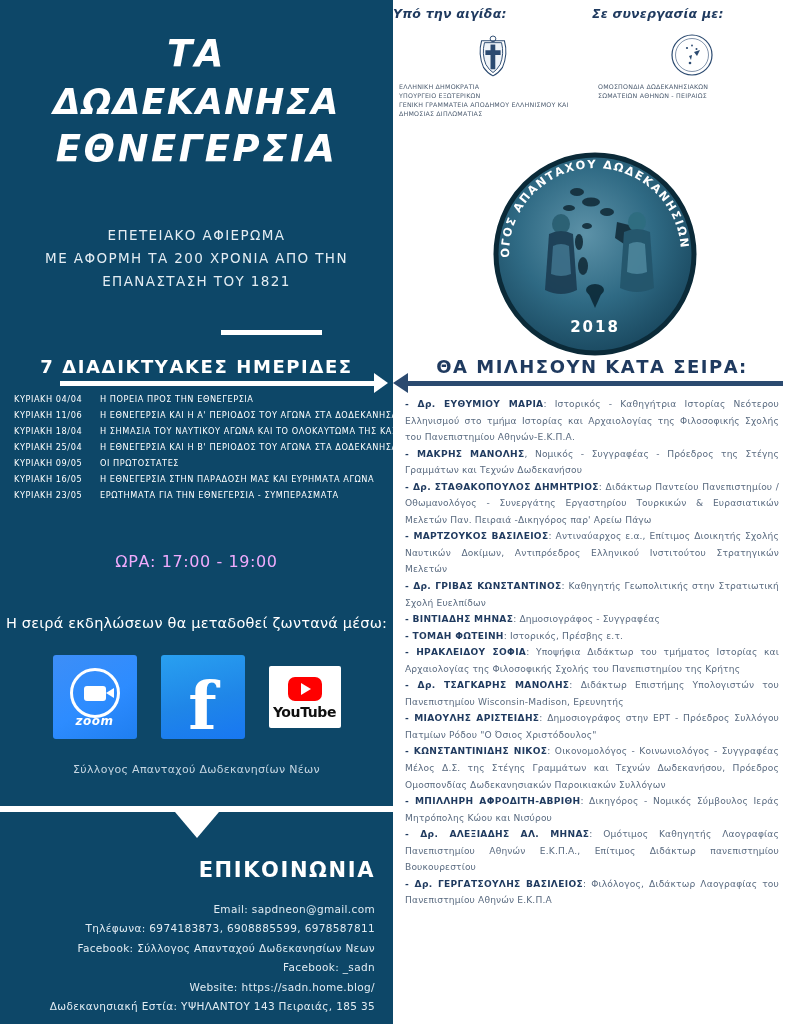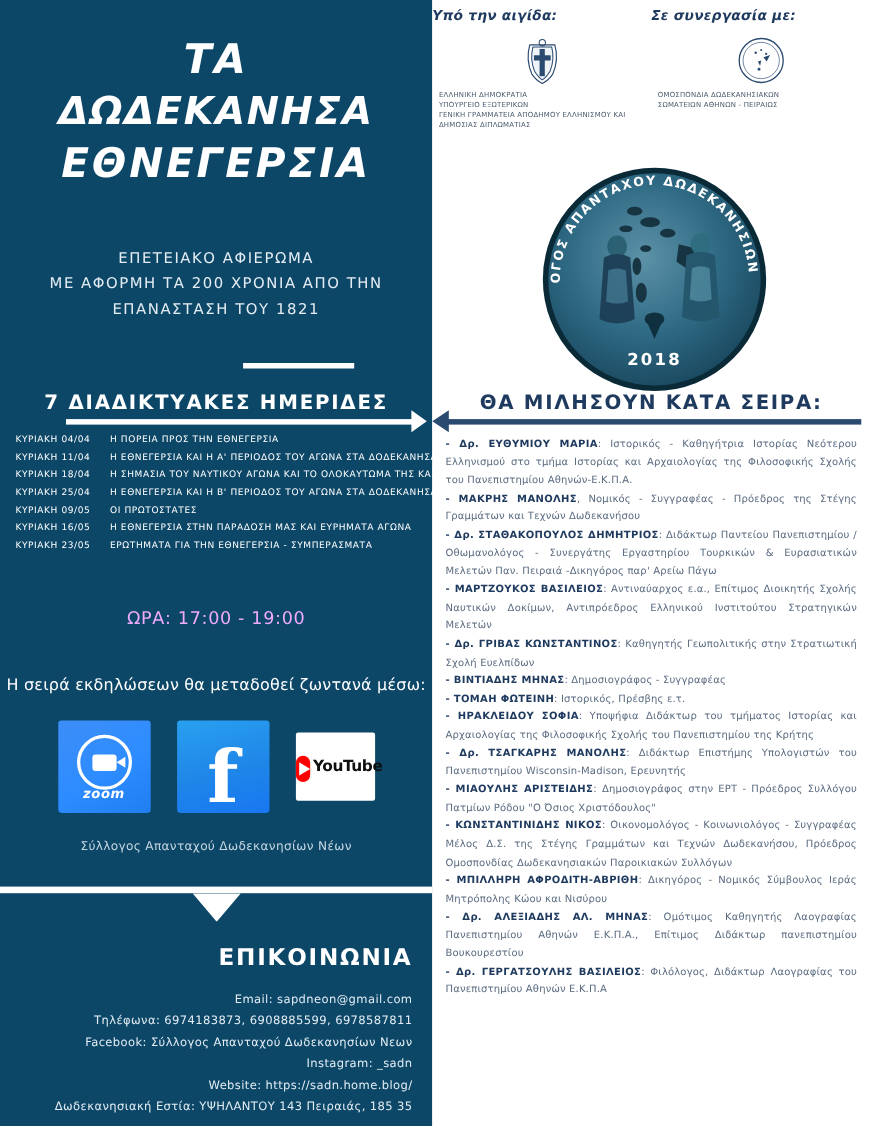--- a/index.html
+++ b/index.html
@@ -375,7 +375,7 @@
           <span class="sched-topic">Η ΠΟΡΕΙΑ ΠΡΟΣ ΤΗΝ ΕΘΝΕΓΕΡΣΙΑ</span>
         </div>
         <div class="sched-row">
-          <span class="sched-date">ΚΥΡΙΑΚΗ 11/04</span>
+          <span class="sched-date">ΚΥΡΙΑΚΗ 11/06</span>
           <span class="sched-topic">Η ΕΘΝΕΓΕΡΣΙΑ ΚΑΙ Η Α' ΠΕΡΙΟΔΟΣ ΤΟΥ ΑΓΩΝΑ ΣΤΑ ΔΟΔΕΚΑΝΗΣΑ</span>
         </div>
         <div class="sched-row">

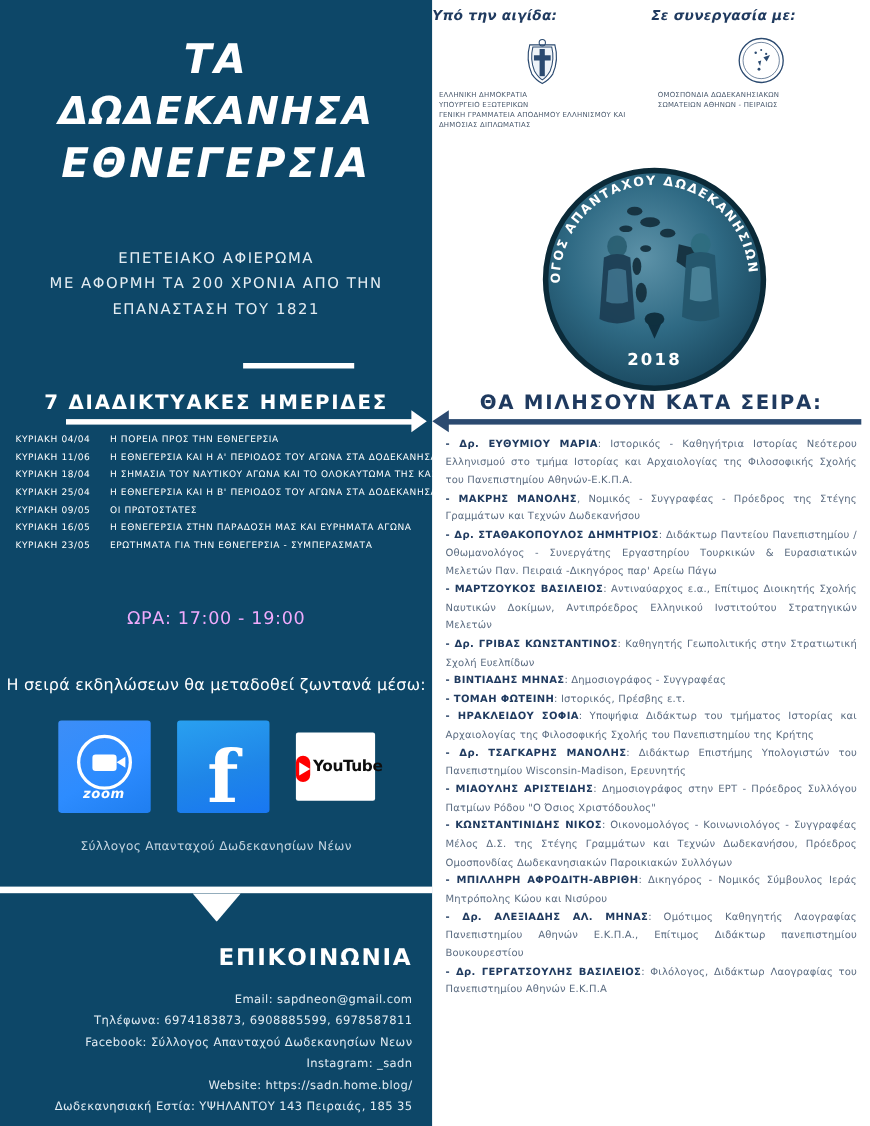--- a/index.html
+++ b/index.html
@@ -145,9 +145,8 @@
     width: 72px; height: 62px;
     background: #ffffff;
     border-radius: 2px;
-    flex-direction: row;
+    flex-direction: column;
     gap: 3px;
-    justify-content: space-between;
   }
   .zoom-circle {
     width: 50px; height: 50px; border-radius: 50%;

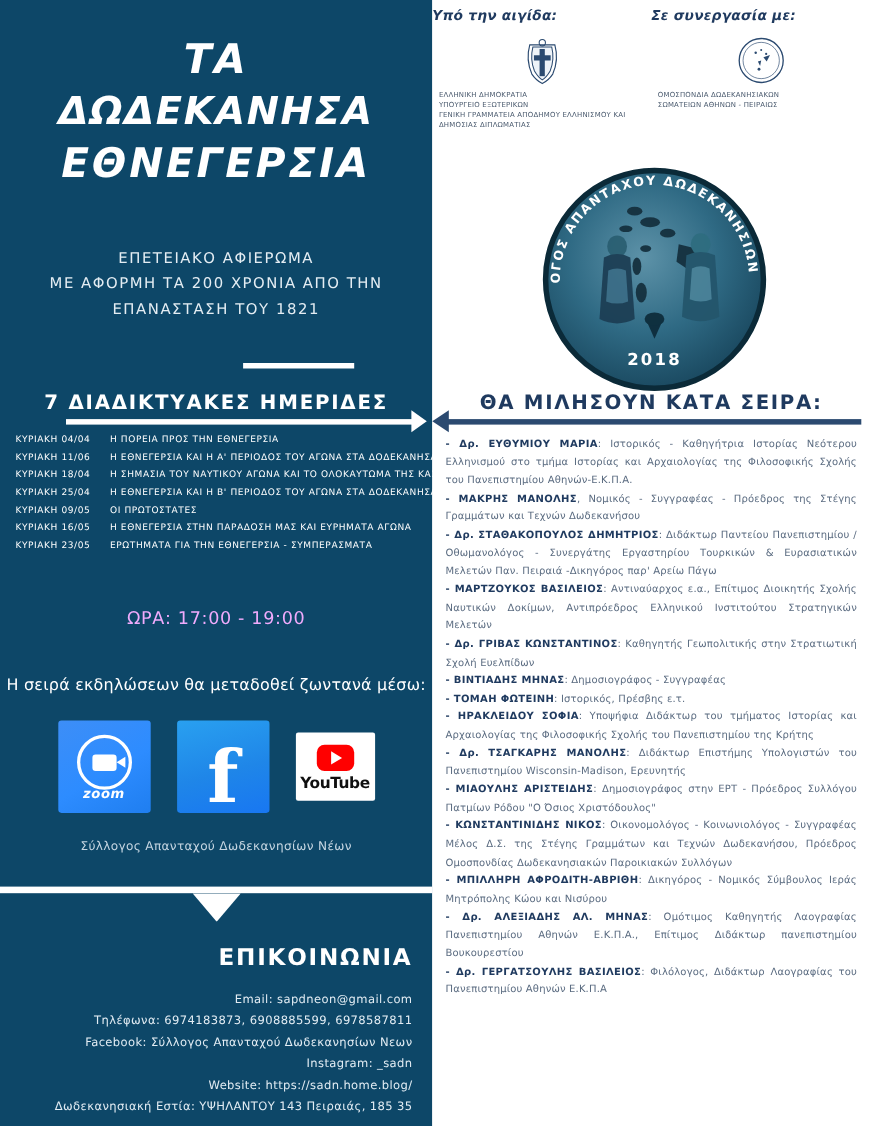--- a/index.html
+++ b/index.html
@@ -431,7 +431,7 @@
         <div>Email: sapdneon@gmail.com</div>
         <div>Τηλέφωνα: 6974183873, 6908885599, 6978587811</div>
         <div>Facebook: Σύλλογος Απανταχού Δωδεκανησίων Νεων</div>
-        <div>Instagram: _sadn</div>
+        <div>Facebook: _sadn</div>
         <div>Website: https://sadn.home.blog/</div>
         <div>Δωδεκανησιακή Εστία: ΥΨΗΛΑΝΤΟΥ 143 Πειραιάς, 185 35</div>
       </div>

